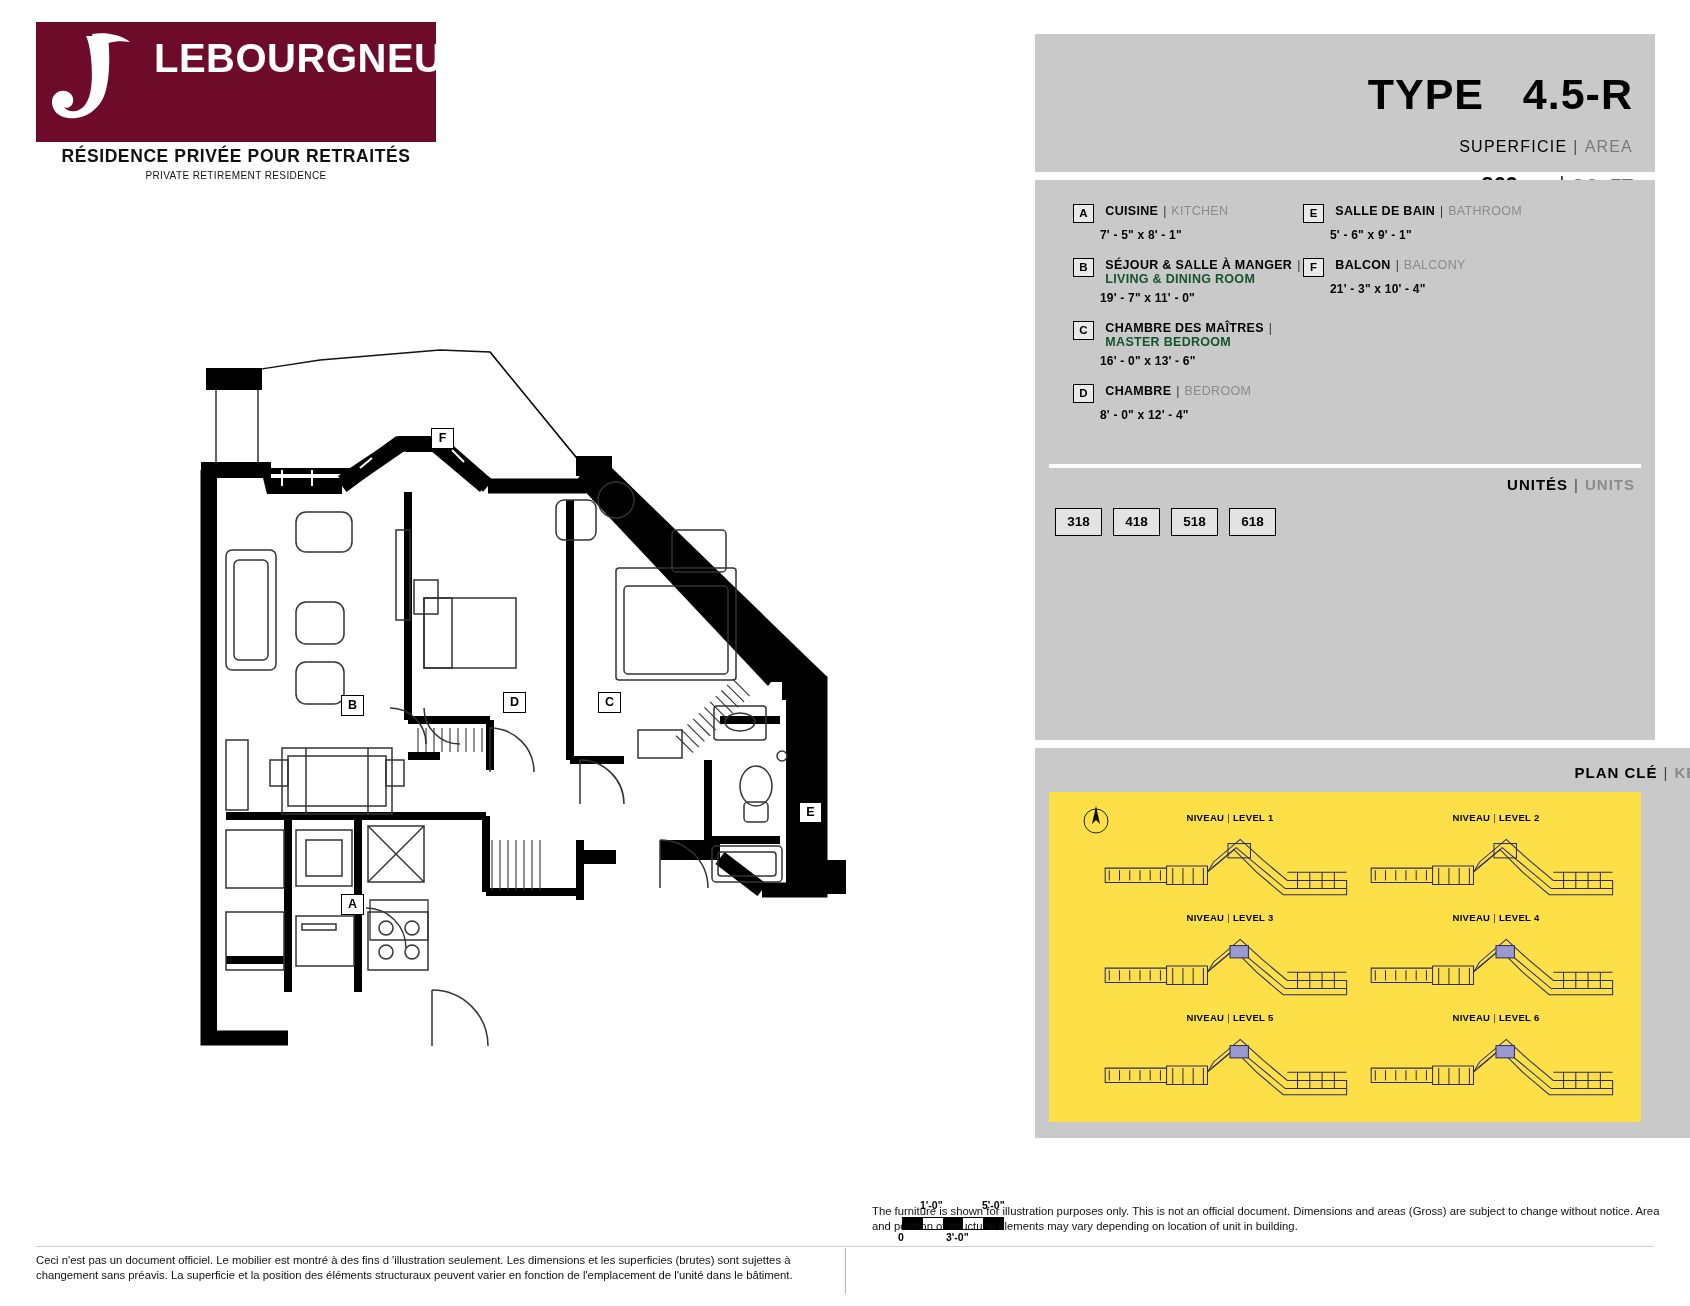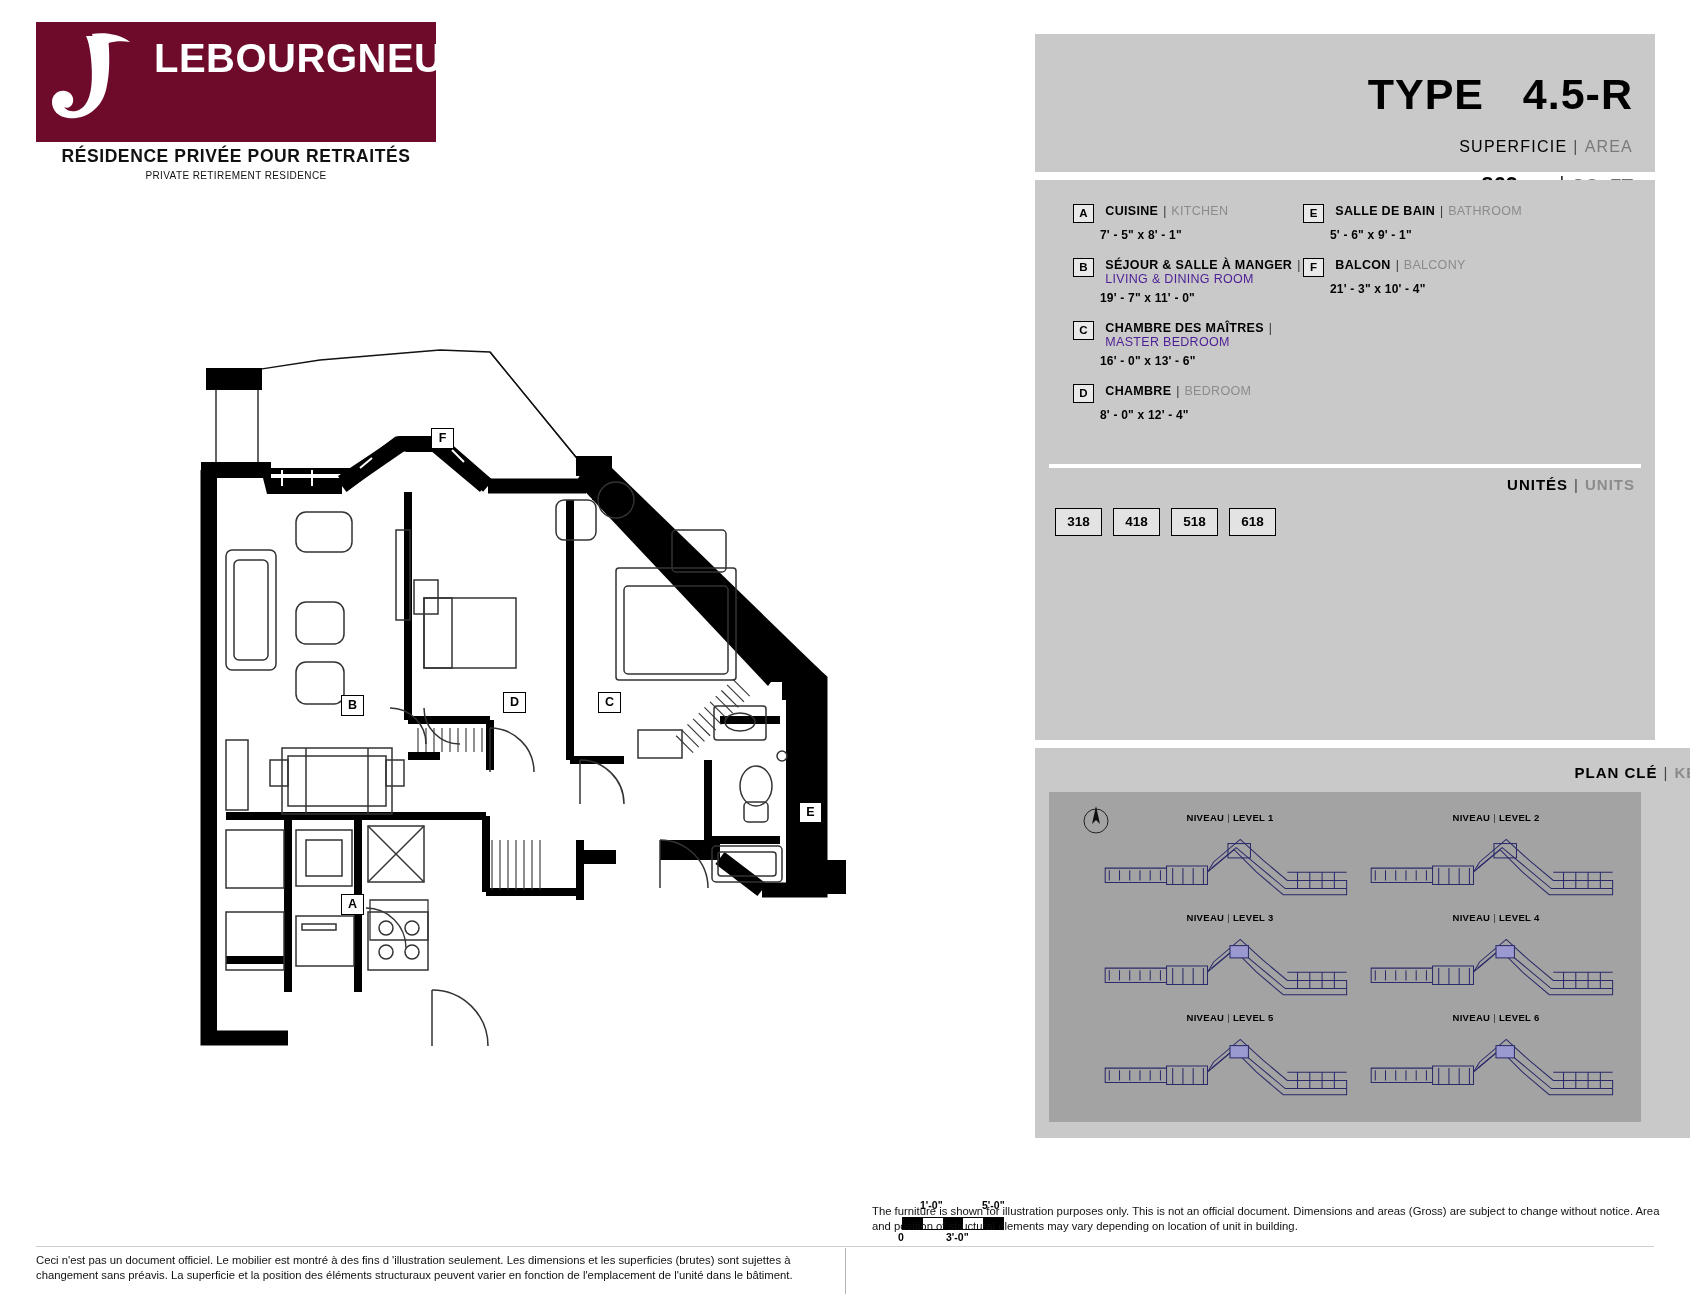--- a/index.html
+++ b/index.html
@@ -163,7 +163,7 @@
     font-weight: bold;
     letter-spacing: 0.2px;
   }
-  .legend-en-block { color:#4c1d95; font-size:12.5px; letter-spacing:.3px; }
+  .legend-en-block { color:#14532d; font-size:12.5px; letter-spacing:.3px;font-weight:bold; }
 
   .units-rule {
     position: absolute;

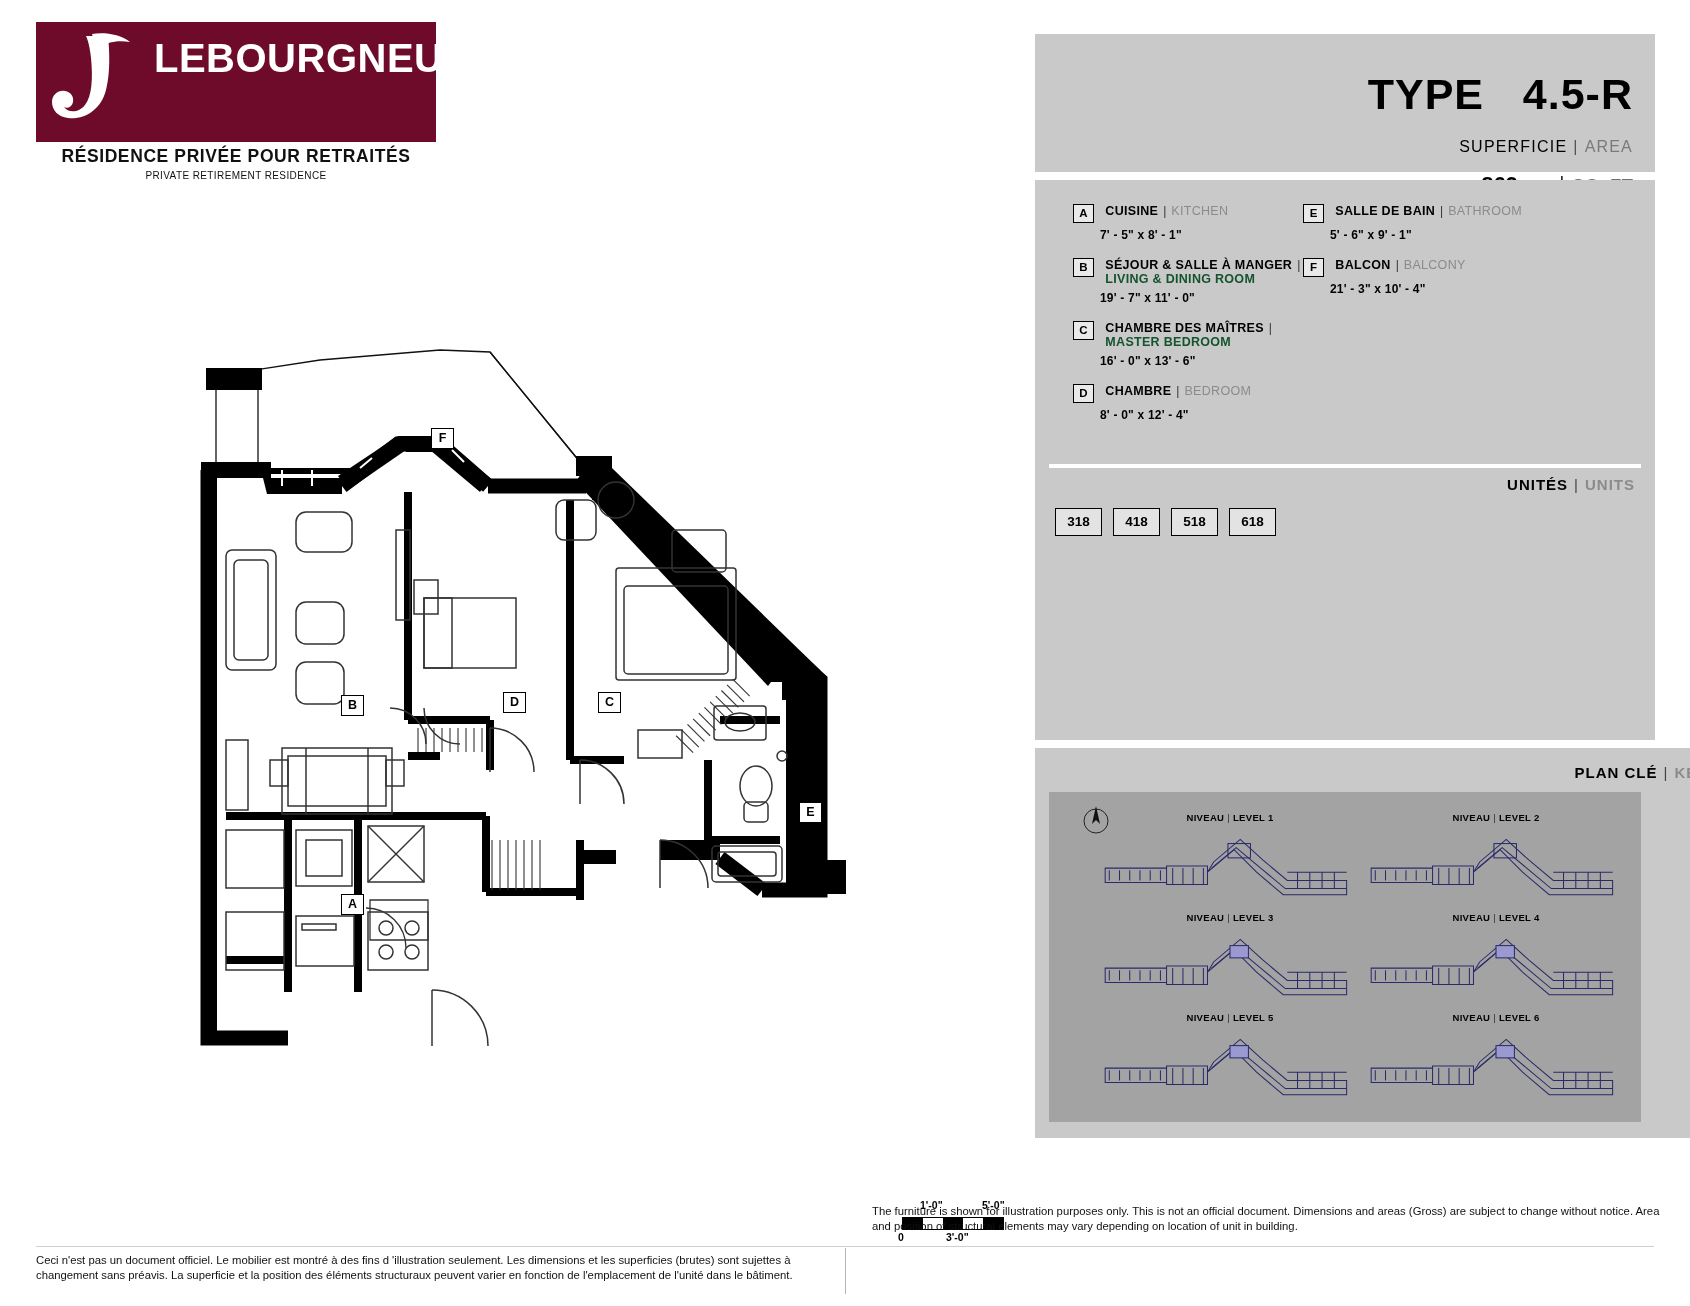--- a/index.html
+++ b/index.html
@@ -225,7 +225,7 @@
     top: 44px;
     width: 592px;
     height: 330px;
-    background: #a3a3a3;
+    background: #fde047;
   }
   .compass {
     position: absolute;

